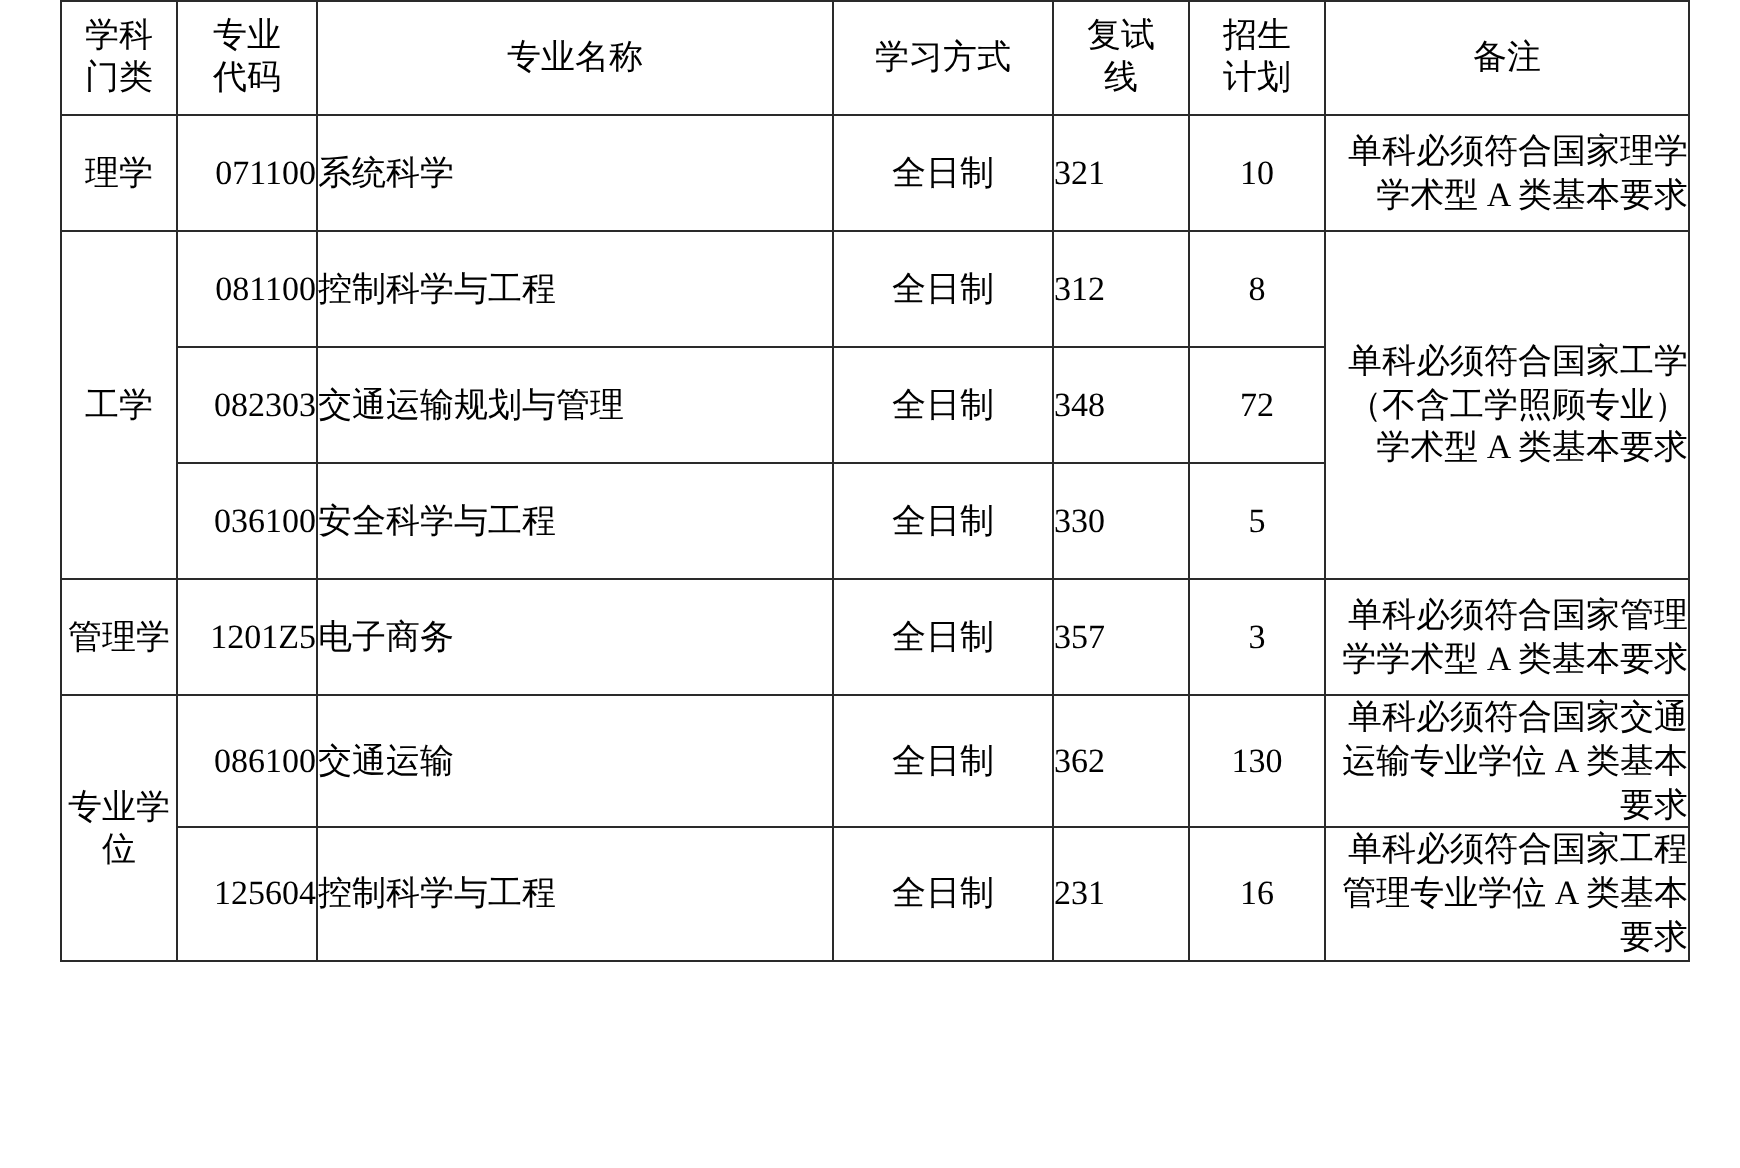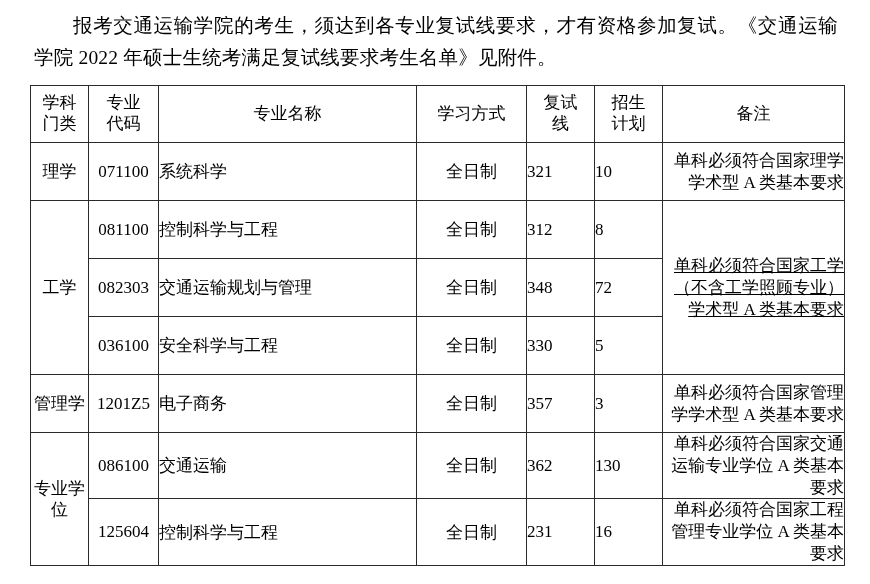--- a/index.html
+++ b/index.html
@@ -106,7 +106,6 @@
 
 <div class="page">
 
-  <p class="intro">报考交通运输学院的考生，须达到各专业复试线要求，才有资格参加复试。《交通运输学院 2022 年硕士生统考满足复试线要求考生名单》见附件。</p>
 
   <table class="main">
     <colgroup>

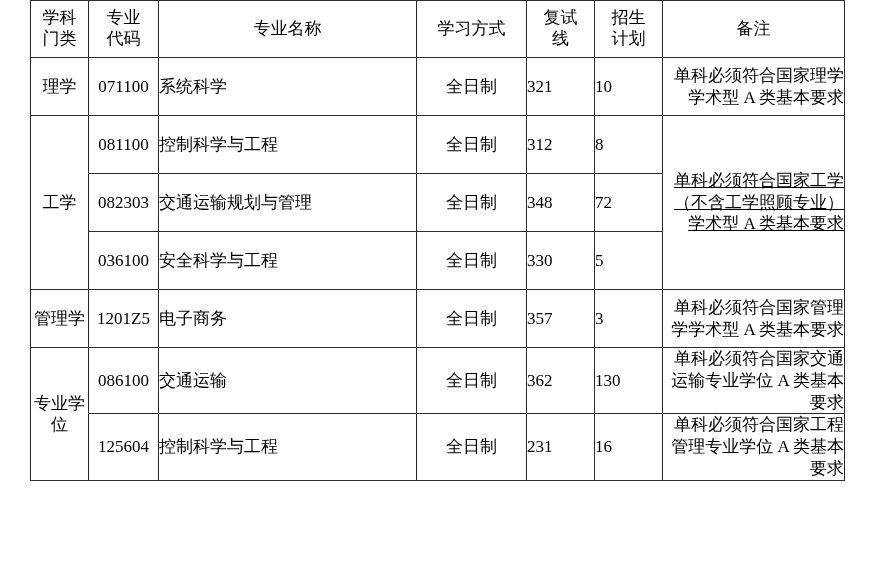--- a/index.html
+++ b/index.html
@@ -60,7 +60,7 @@
     line-height: 1.25;
   }
   .code {
-    text-align: center;
+    text-align: right;
     font-size: 17px;
   }
   .name {

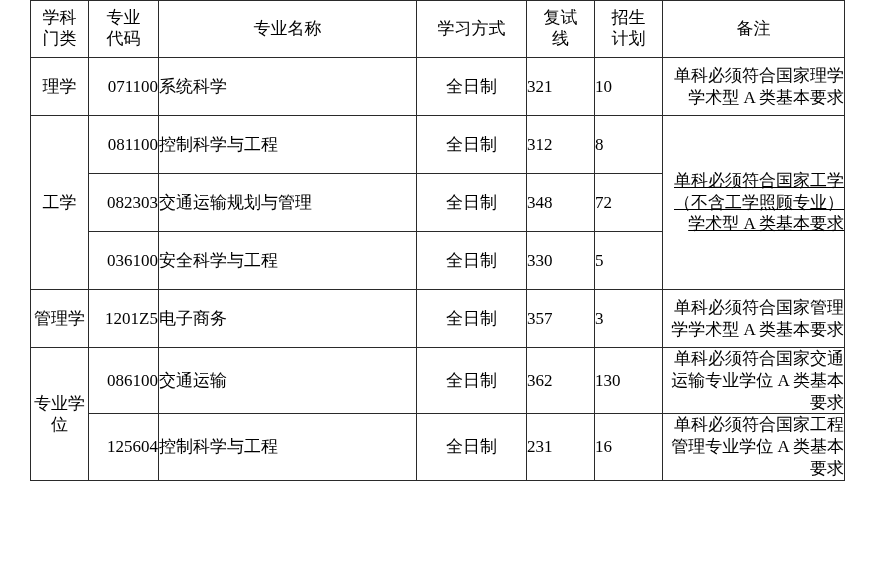--- a/index.html
+++ b/index.html
@@ -78,6 +78,7 @@
     font-size: 17px;
   }
   .plan {
+    text-align: center;
     font-size: 17px;
   }
   .note {

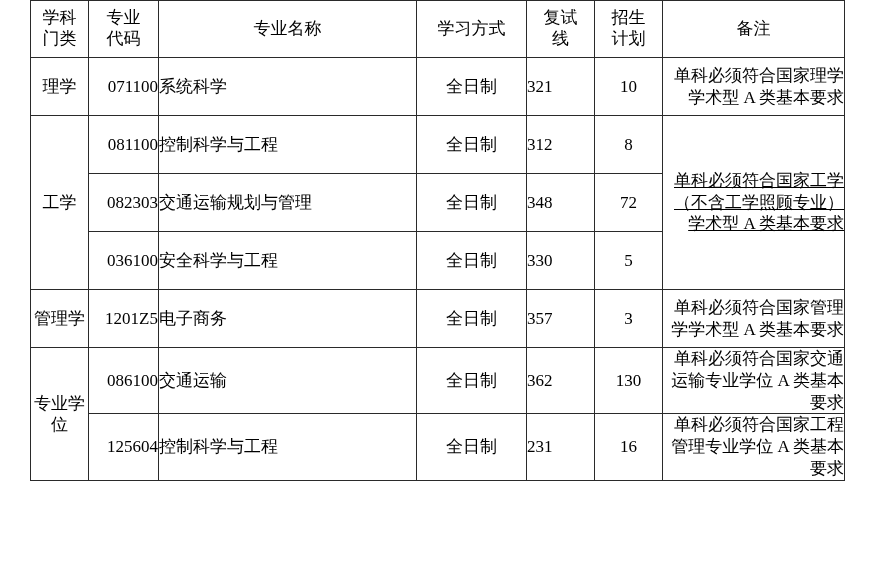--- a/index.html
+++ b/index.html
@@ -91,7 +91,6 @@
   }
   .note-mid {
     vertical-align: middle;
-    text-decoration: underline;
   }
   
   col.c1 { width: 58px; }

